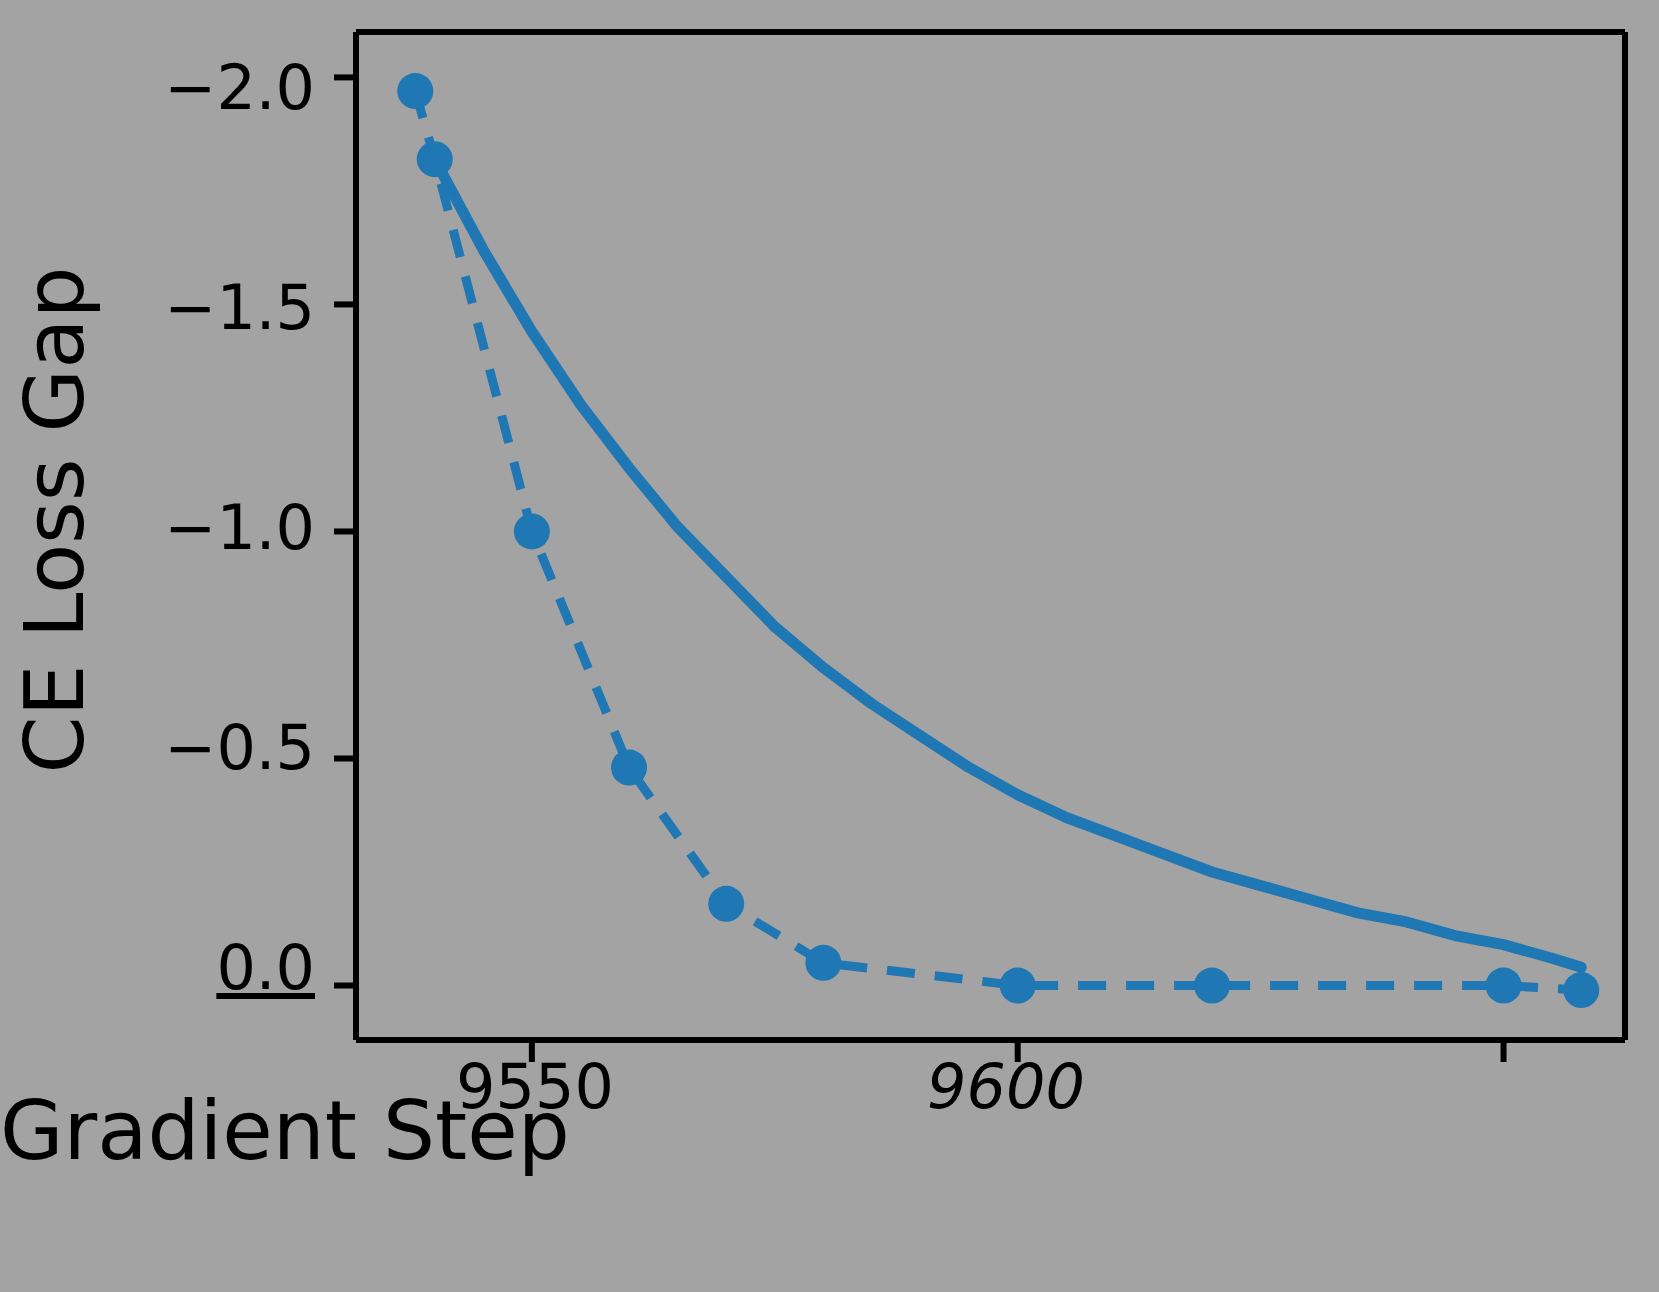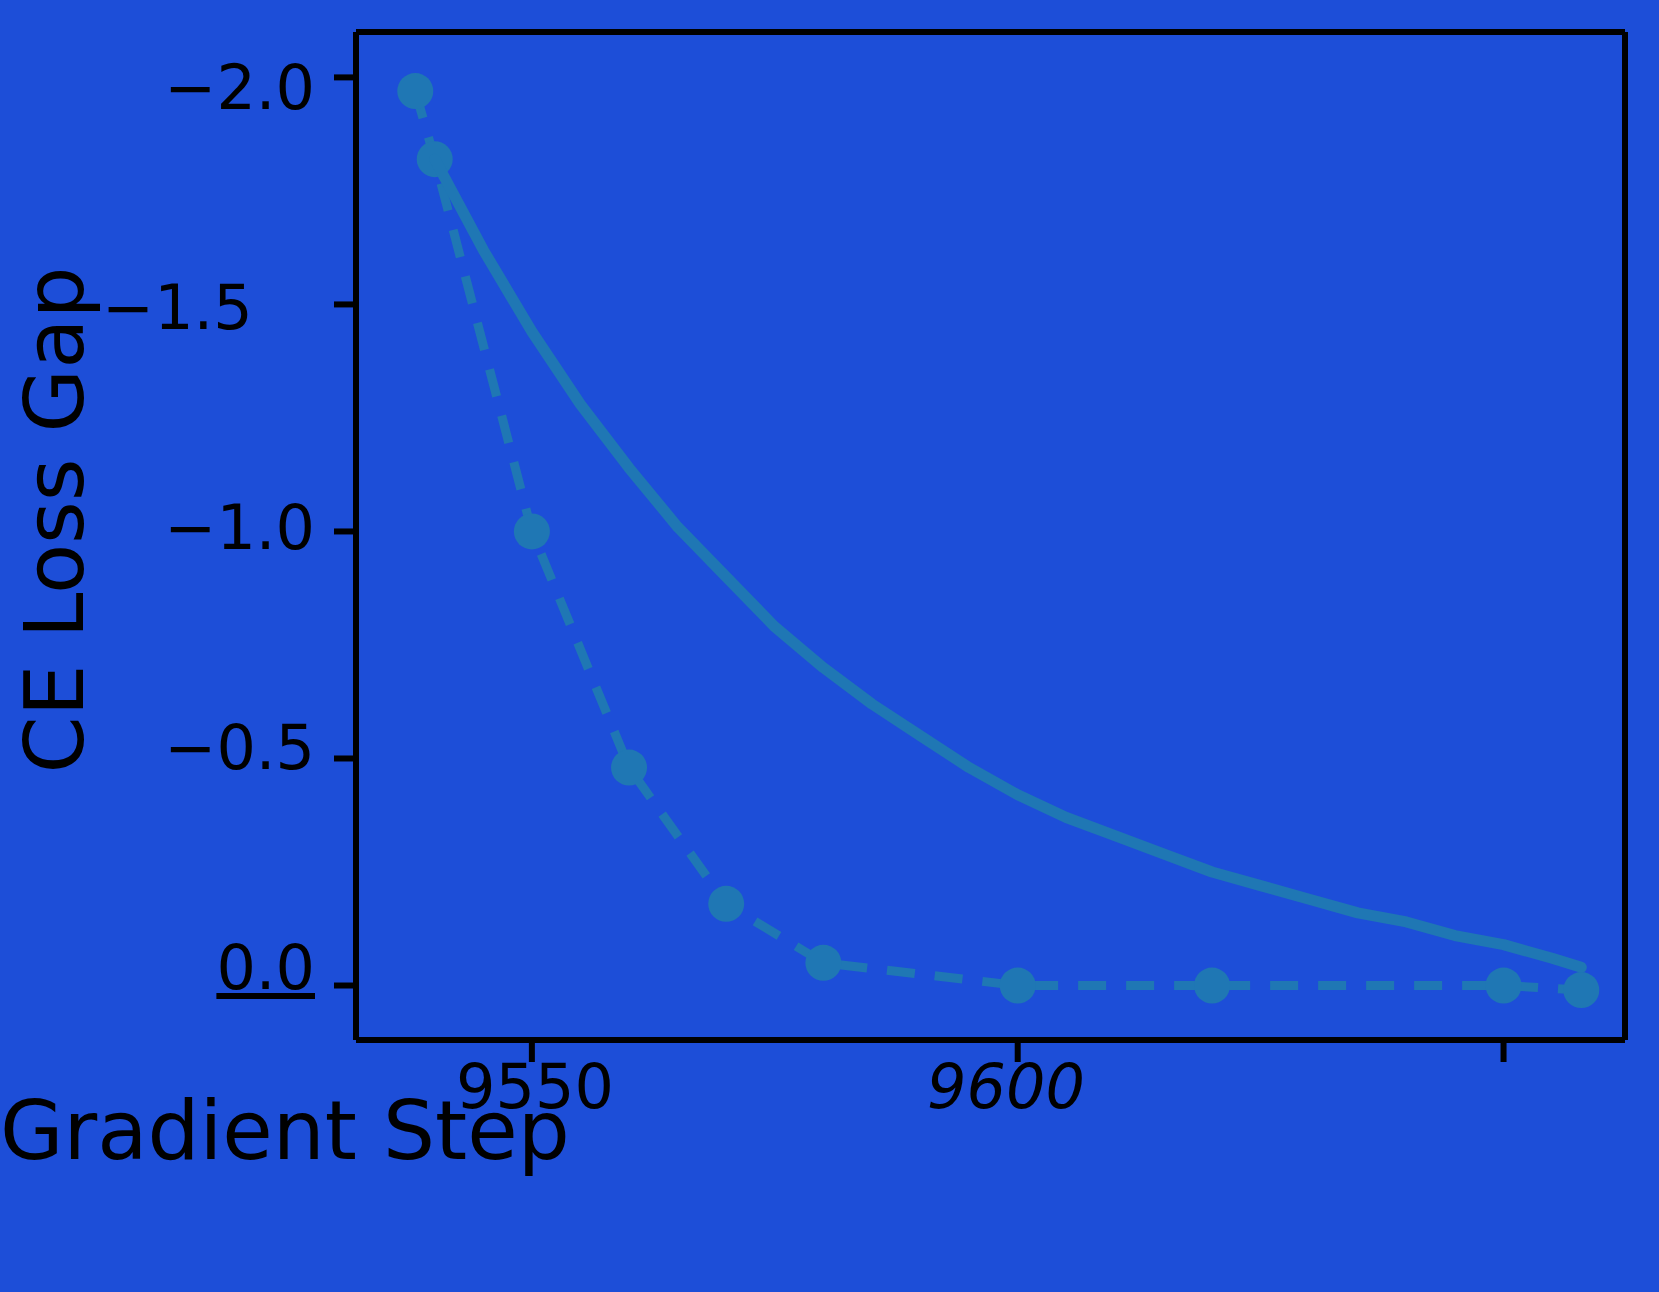--- a/index.html
+++ b/index.html
@@ -17,7 +17,7 @@
     position: relative;
     width: 1659px;
     height: 1292px;
-    background: #1d4ed8;
+    background: #a3a3a3;
   }
   #plot-svg {
     position: absolute;

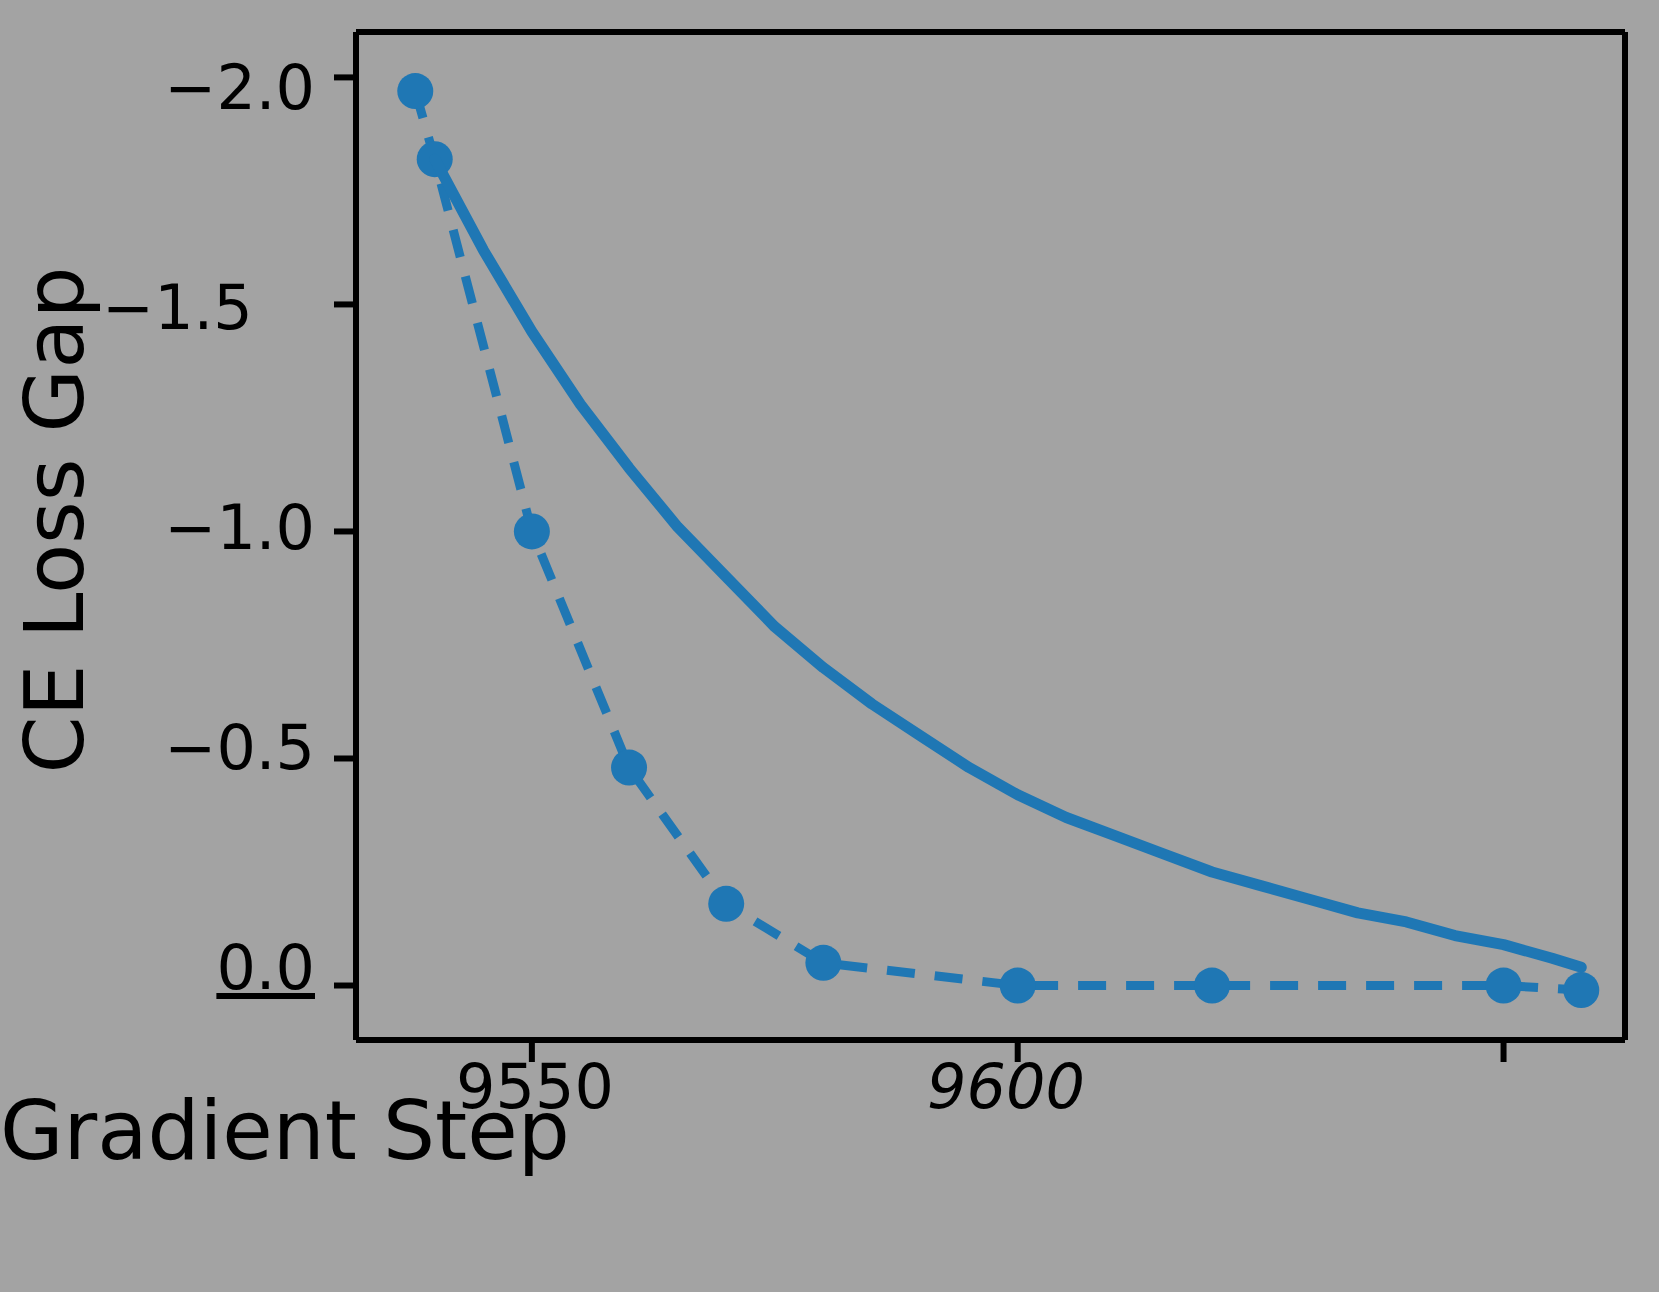--- a/index.html
+++ b/index.html
@@ -101,7 +101,7 @@
   </svg>
 
   <div class="tick-label ytick-label" style="left:40px; width:275px; top:88px;">−2.0</div>
-  <div class="tick-label ytick-label" style="left:40px; width:275px; top:308px;text-align:center;">−1.5</div>
+  <div class="tick-label ytick-label" style="left:40px; width:275px; top:308px;">−1.5</div>
   <div class="tick-label ytick-label" style="left:40px; width:275px; top:528px;">−1.0</div>
   <div class="tick-label ytick-label" style="left:40px; width:275px; top:748px;">−0.5</div>
   <div class="tick-label ytick-label" style="left:40px; width:275px; top:968px;text-decoration:underline;">0.0</div>

